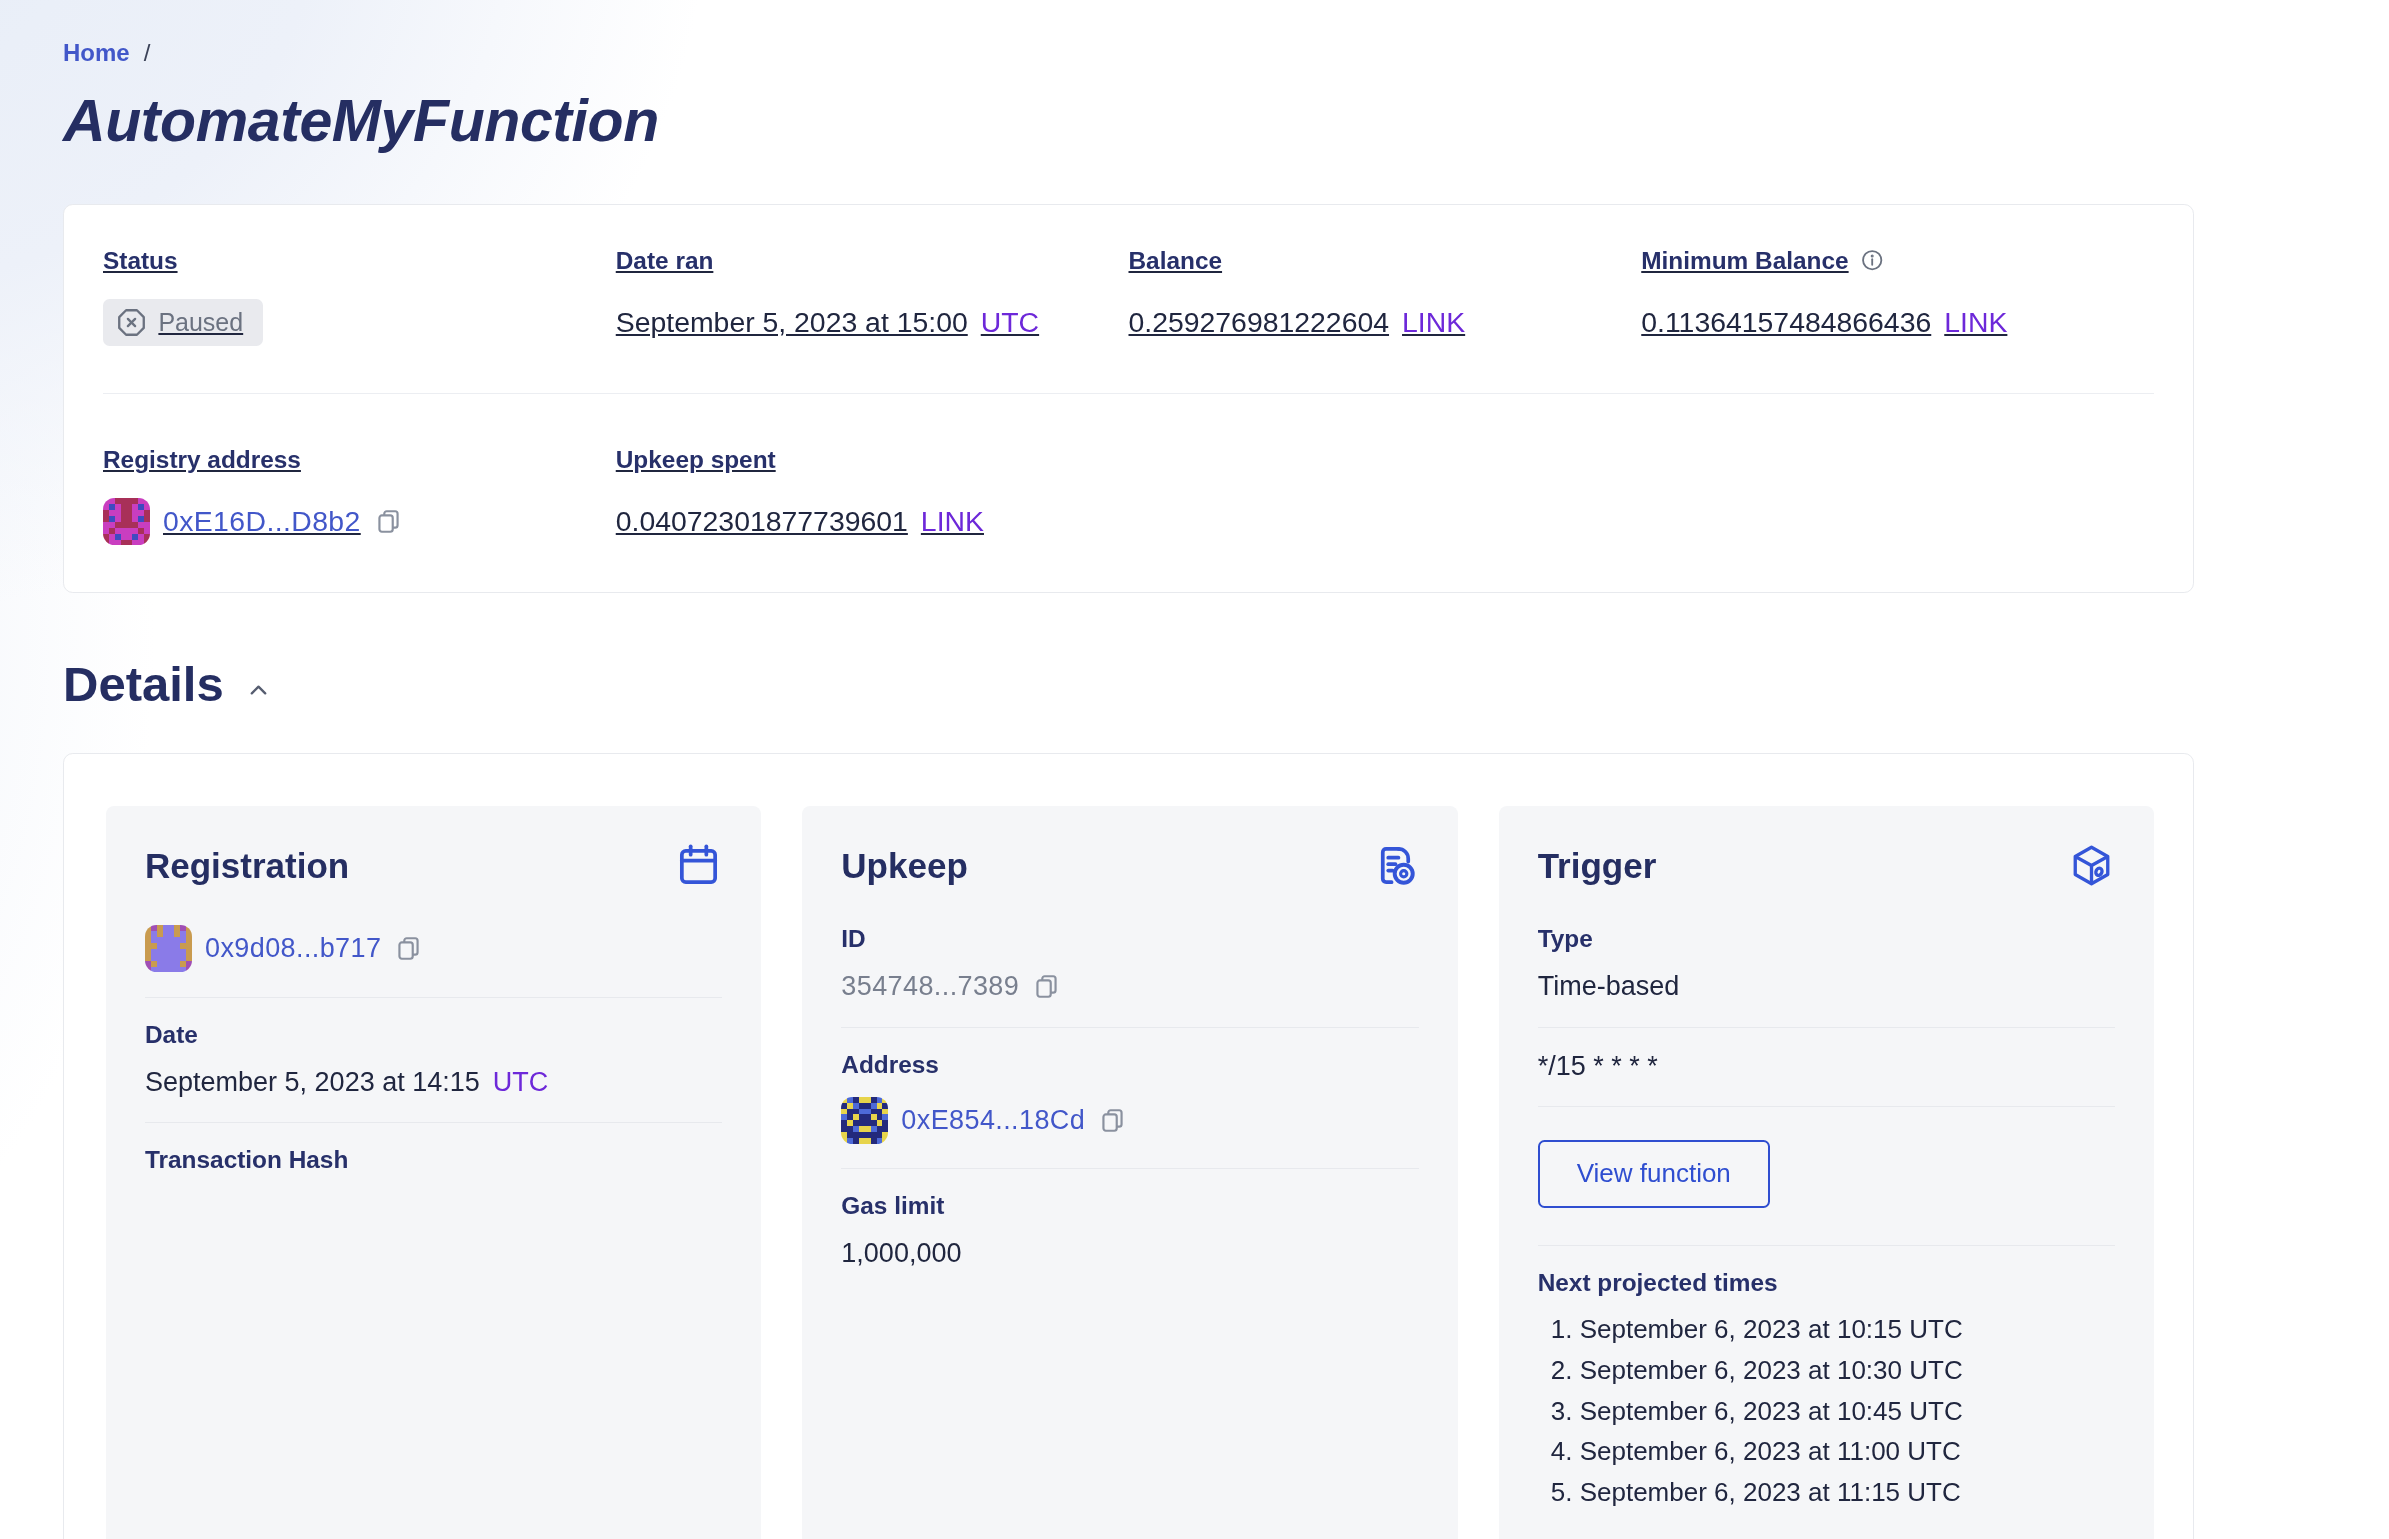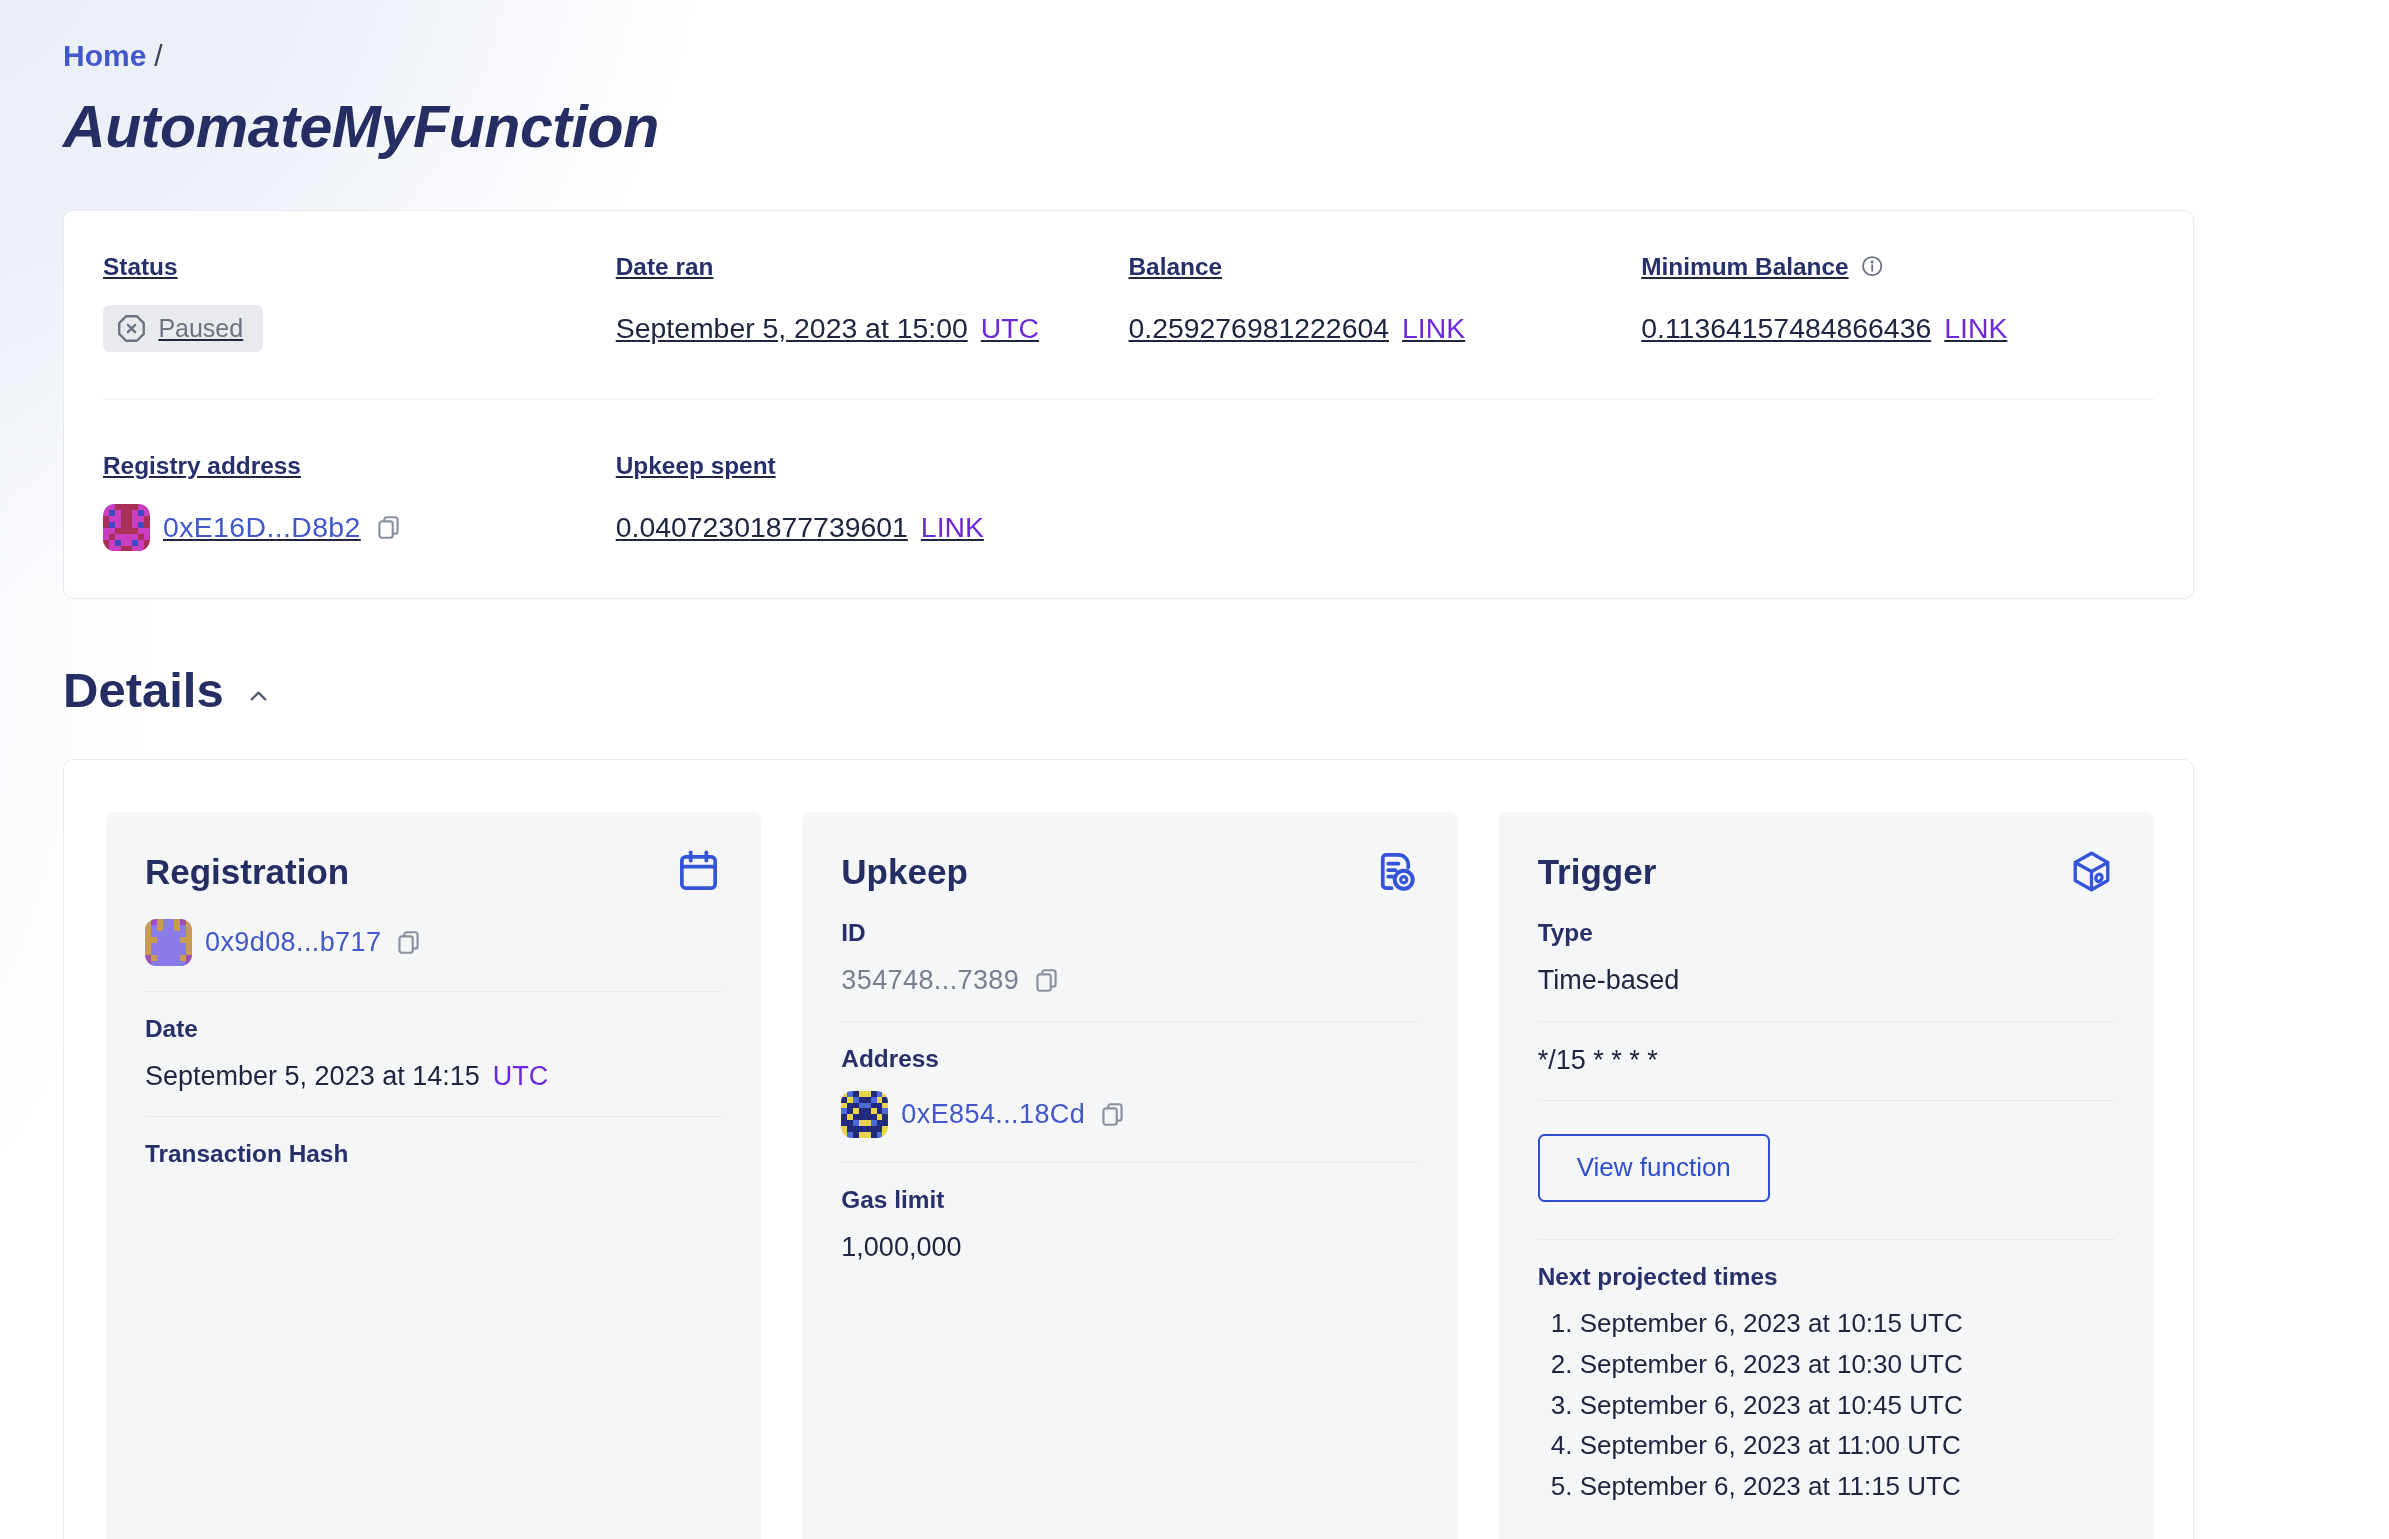--- a/index.html
+++ b/index.html
@@ -19,7 +19,7 @@
   .content { position: absolute; left: 63px; top: 39px; width: 2131px; }
 
   
-  .breadcrumb { display: flex; align-items: baseline; gap: 8px; font-size: 30px; }
+  .breadcrumb { display: flex; align-items: baseline; gap: 14px; font-size: 24px; }
   .breadcrumb .home { color: #4257c9; font-weight: 700; cursor: pointer; }
   .breadcrumb .sep { color: #3b4258; font-weight: 400; }
   h1.page-title { margin: 19.5px 0 0; font-size: 59px; font-weight: 700; color: #252e62; letter-spacing: -0.4px; font-style: italic; }

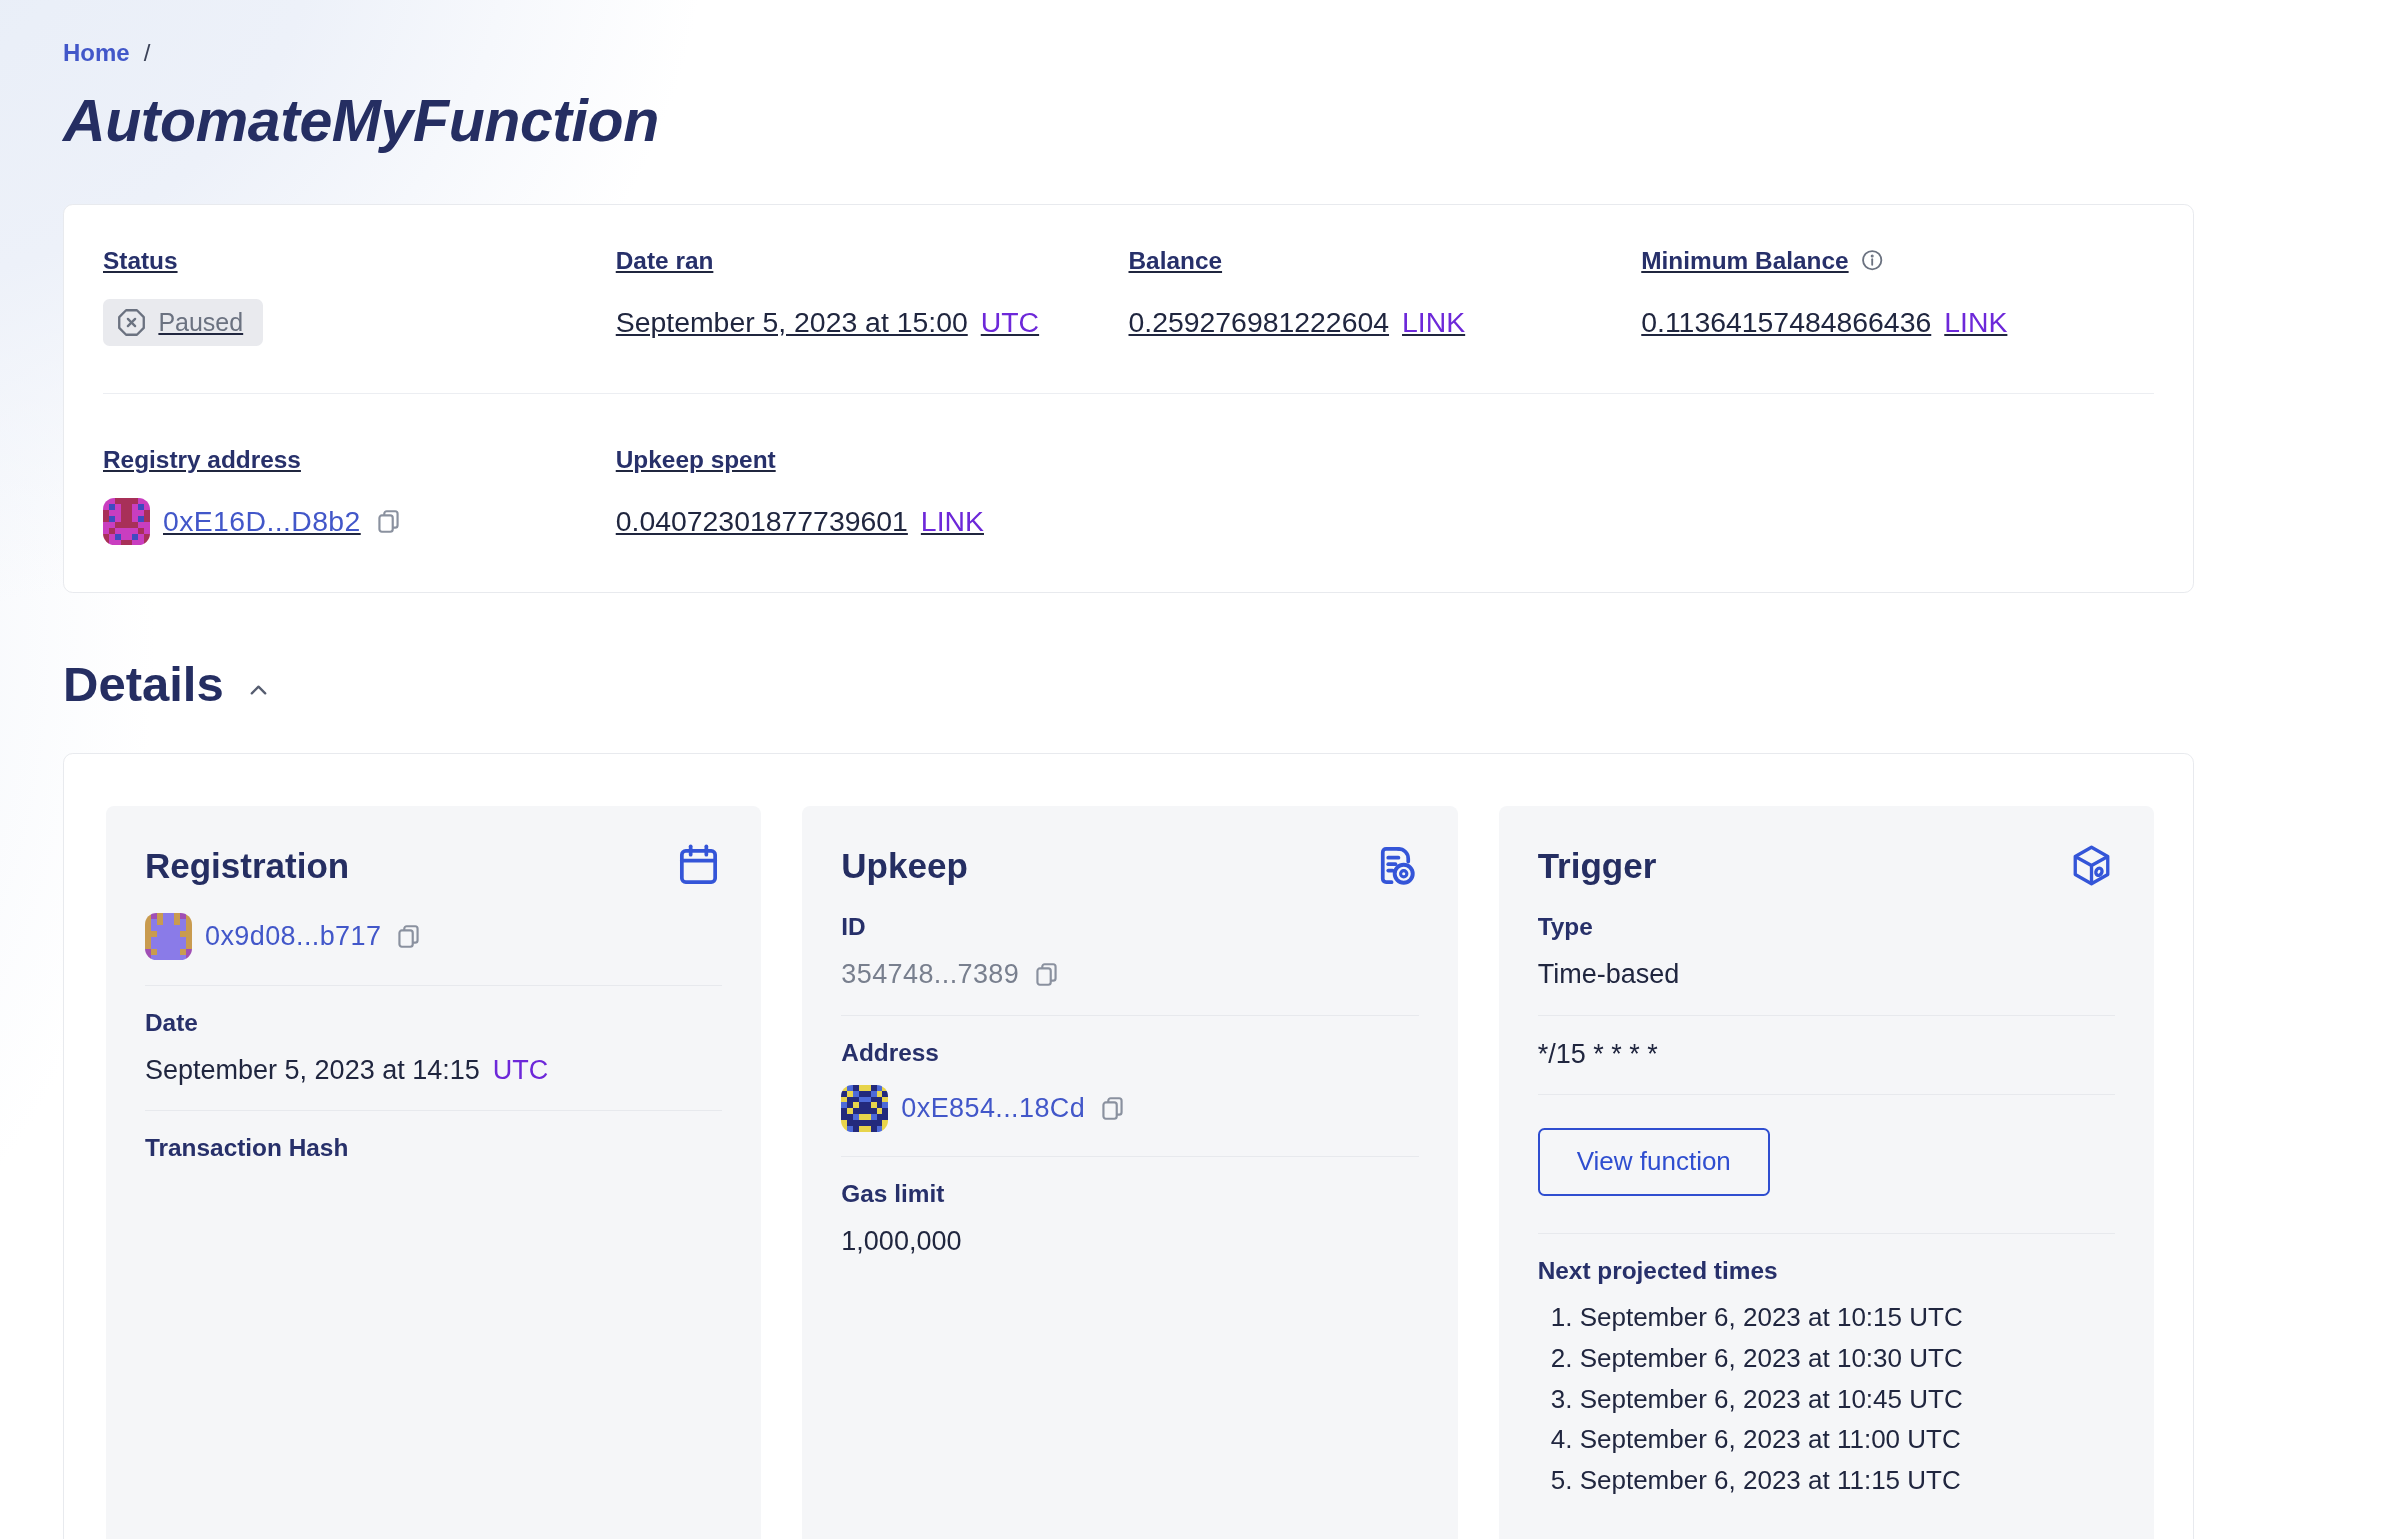--- a/index.html
+++ b/index.html
@@ -53,7 +53,7 @@
   
   .details-card { margin-top: 41px; background: #ffffff; border: 1.6px solid #e8eaee; border-radius: 9.8px; padding: 52px 39px 37px 42px; display: flex; gap: 41px; height: 841px; }
   .d-card { flex: 1 1 0; background: #f5f6f8; border-radius: 8.1px; padding: 36px 39px; height: 749px; --copy-fill:#f5f6f8; }
-  .d-card-head { display: flex; justify-content: space-between; align-items: flex-start; margin-bottom: 24px; }
+  .d-card-head { display: flex; justify-content: space-between; align-items: flex-start; margin-bottom: 36px; }
   .d-card-title { font-size: 35px; font-weight: 700; color: #252e62; line-height: 47px; }
   .d-icon { width: 47px; height: 47px; color: #3455d8; display: inline-flex; }
   .d-icon svg { width: 47px; height: 47px; }

